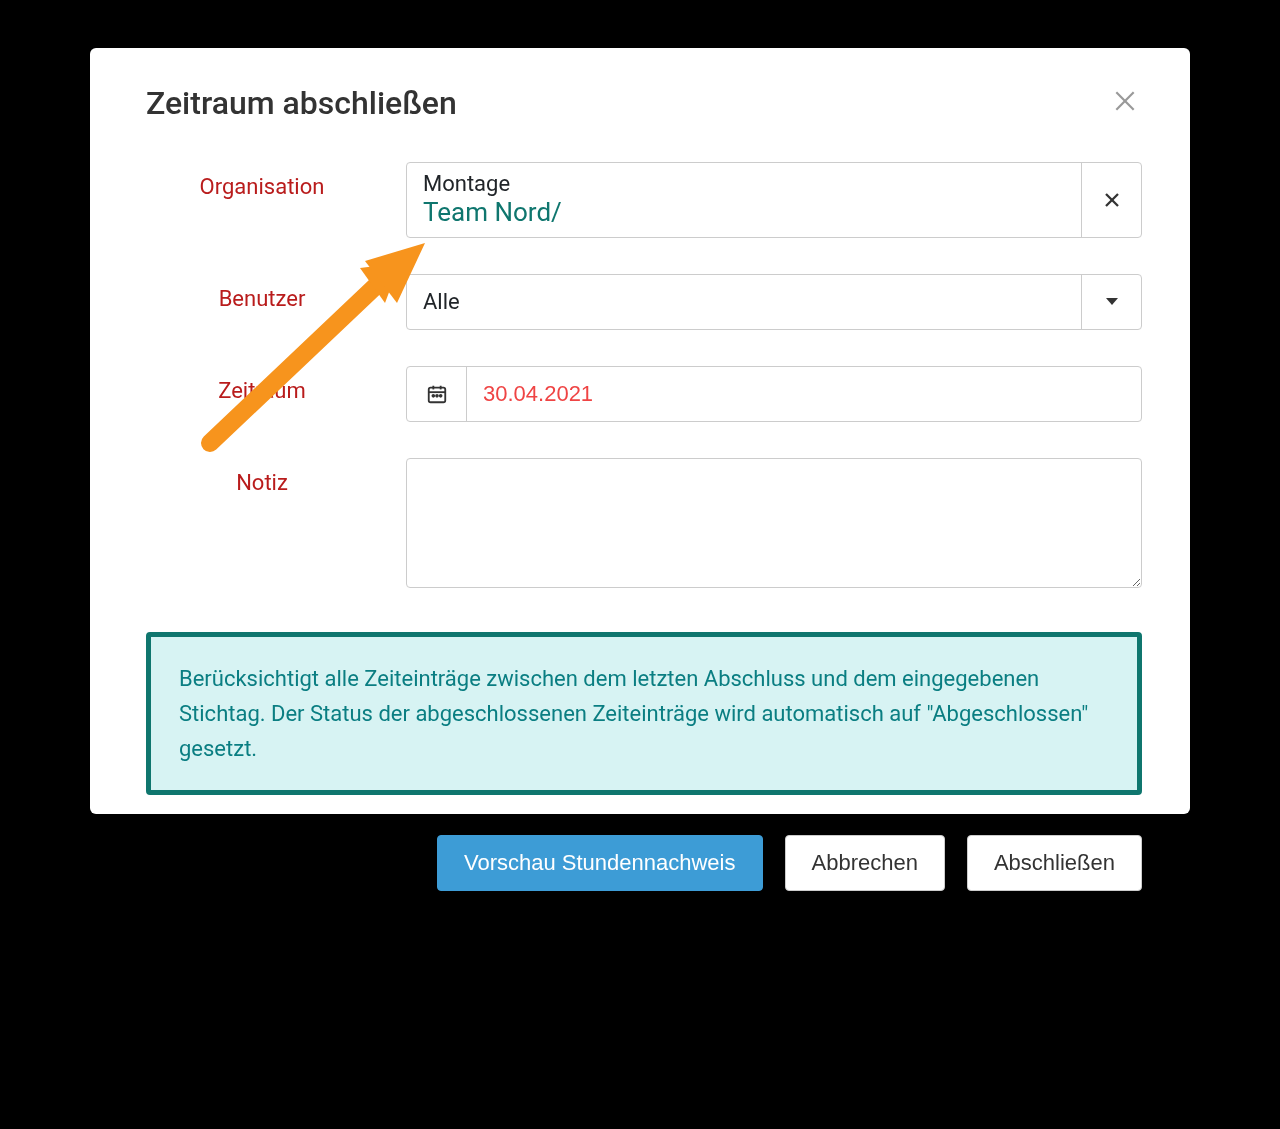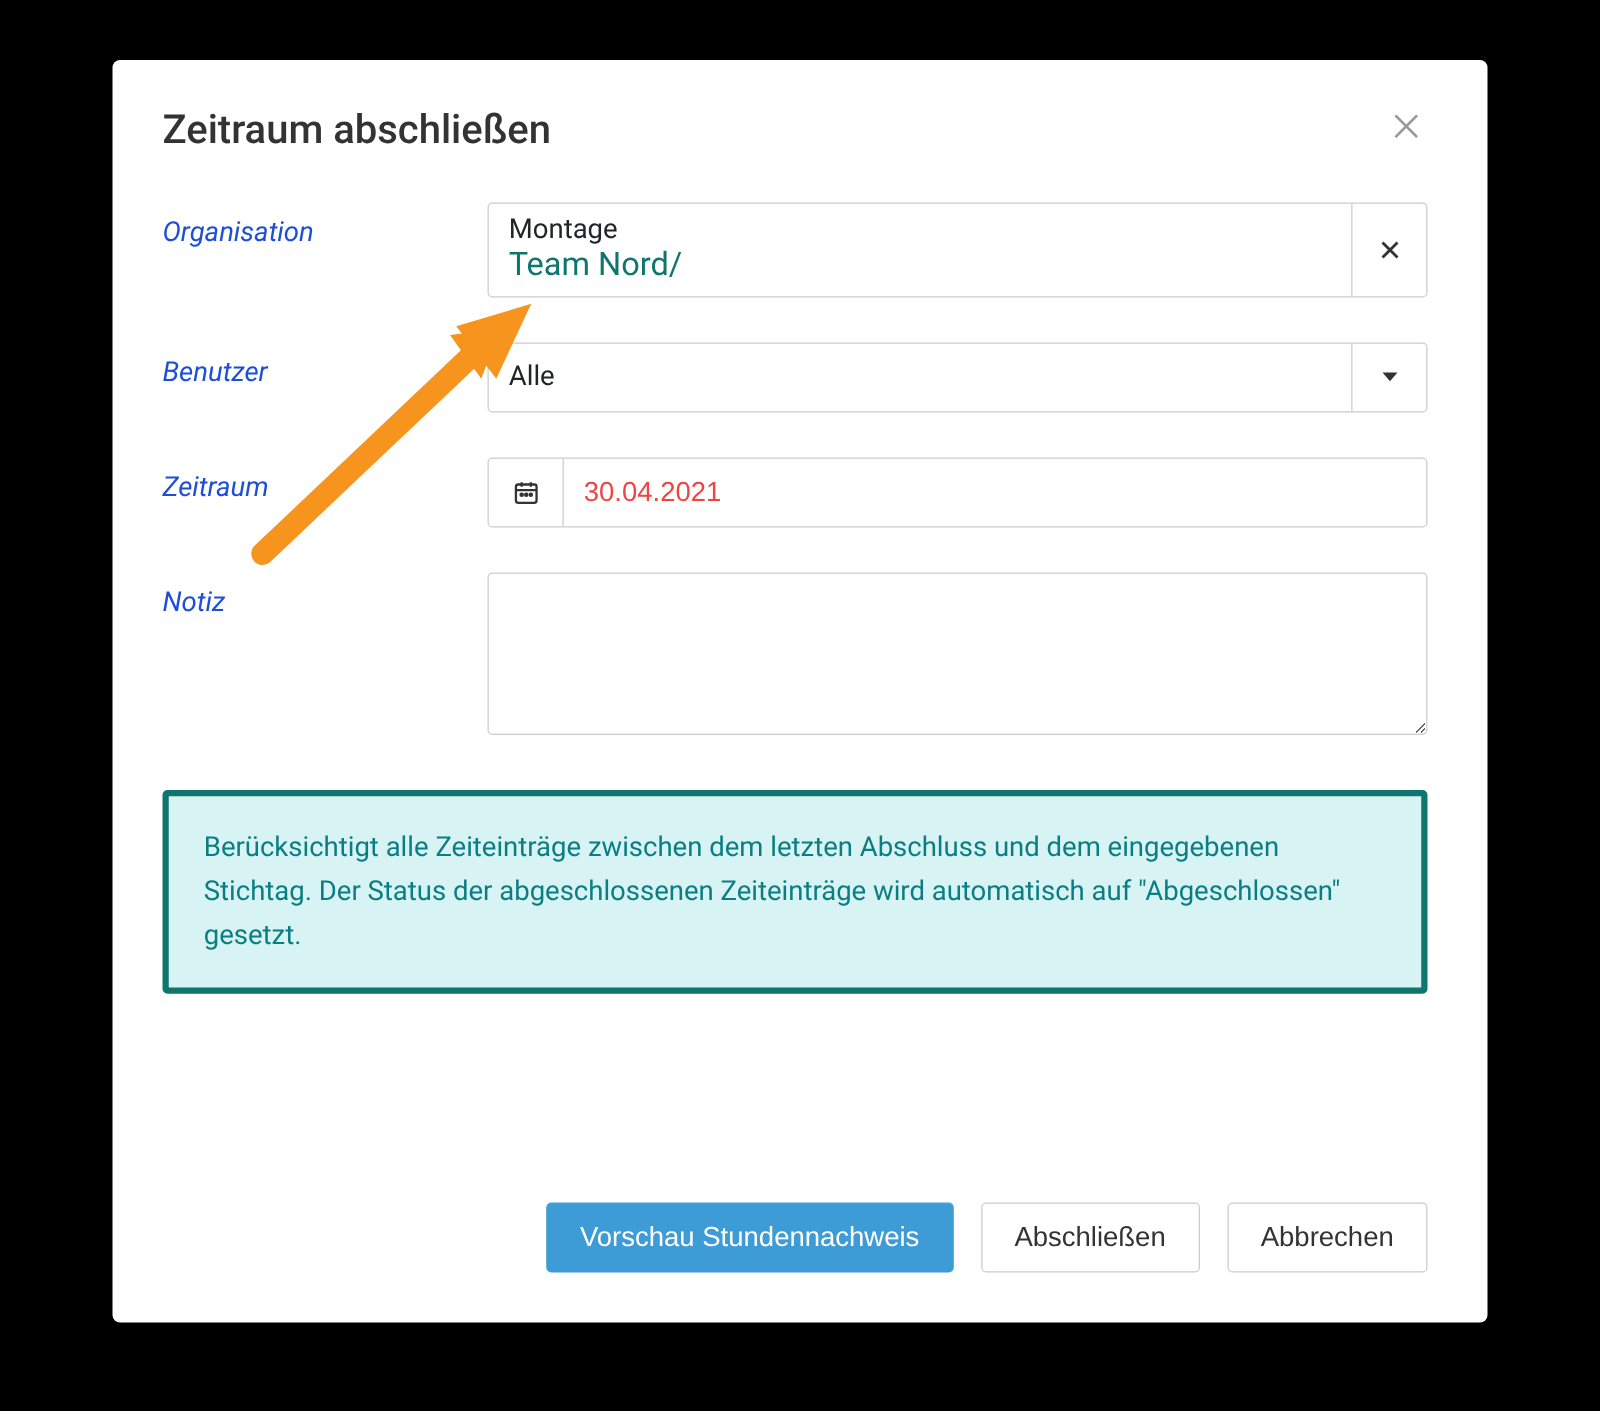--- a/index.html
+++ b/index.html
@@ -26,9 +26,9 @@
     border-radius:6px;
     box-shadow:0 10px 40px rgba(0,0,0,0.5);
     width:1100px;
-    height:1010px;
+    height:766px;
     margin:0 auto;
-    padding:36px 48px 40px 40px;
+    padding:36px 48px 40px 56px;
     display:flex;
     flex-direction:column;
   }

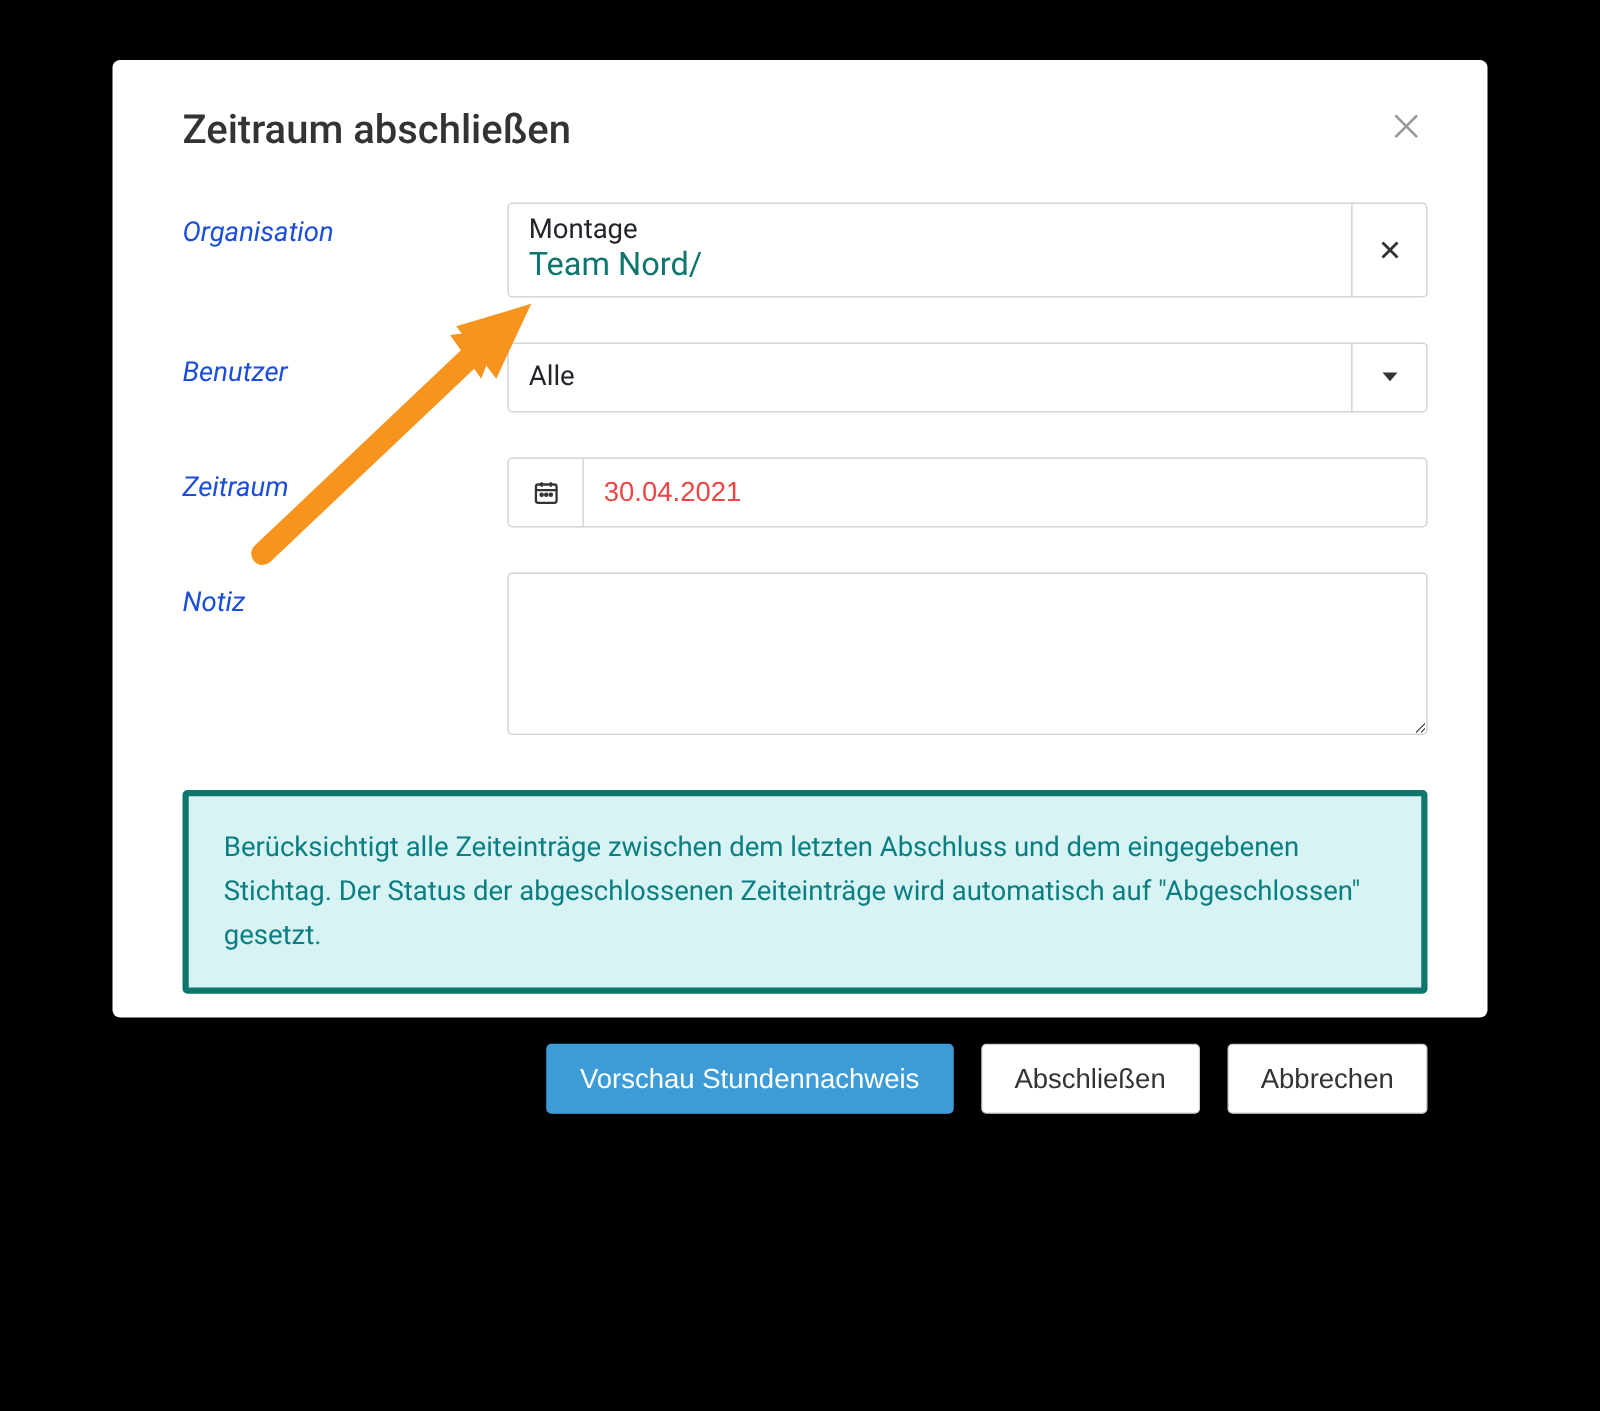--- a/index.html
+++ b/index.html
@@ -58,12 +58,11 @@
   }
   .form-label {
     width:260px;
-    text-align:left;
+    text-align:center;
     padding-right:28px;
     padding-top:12px;
     font-size:22px;
-    color:#1d4ed8;
-    font-style:italic;
+    color:#b91c1c;
   }
   .form-control-wrap {
     flex:1;

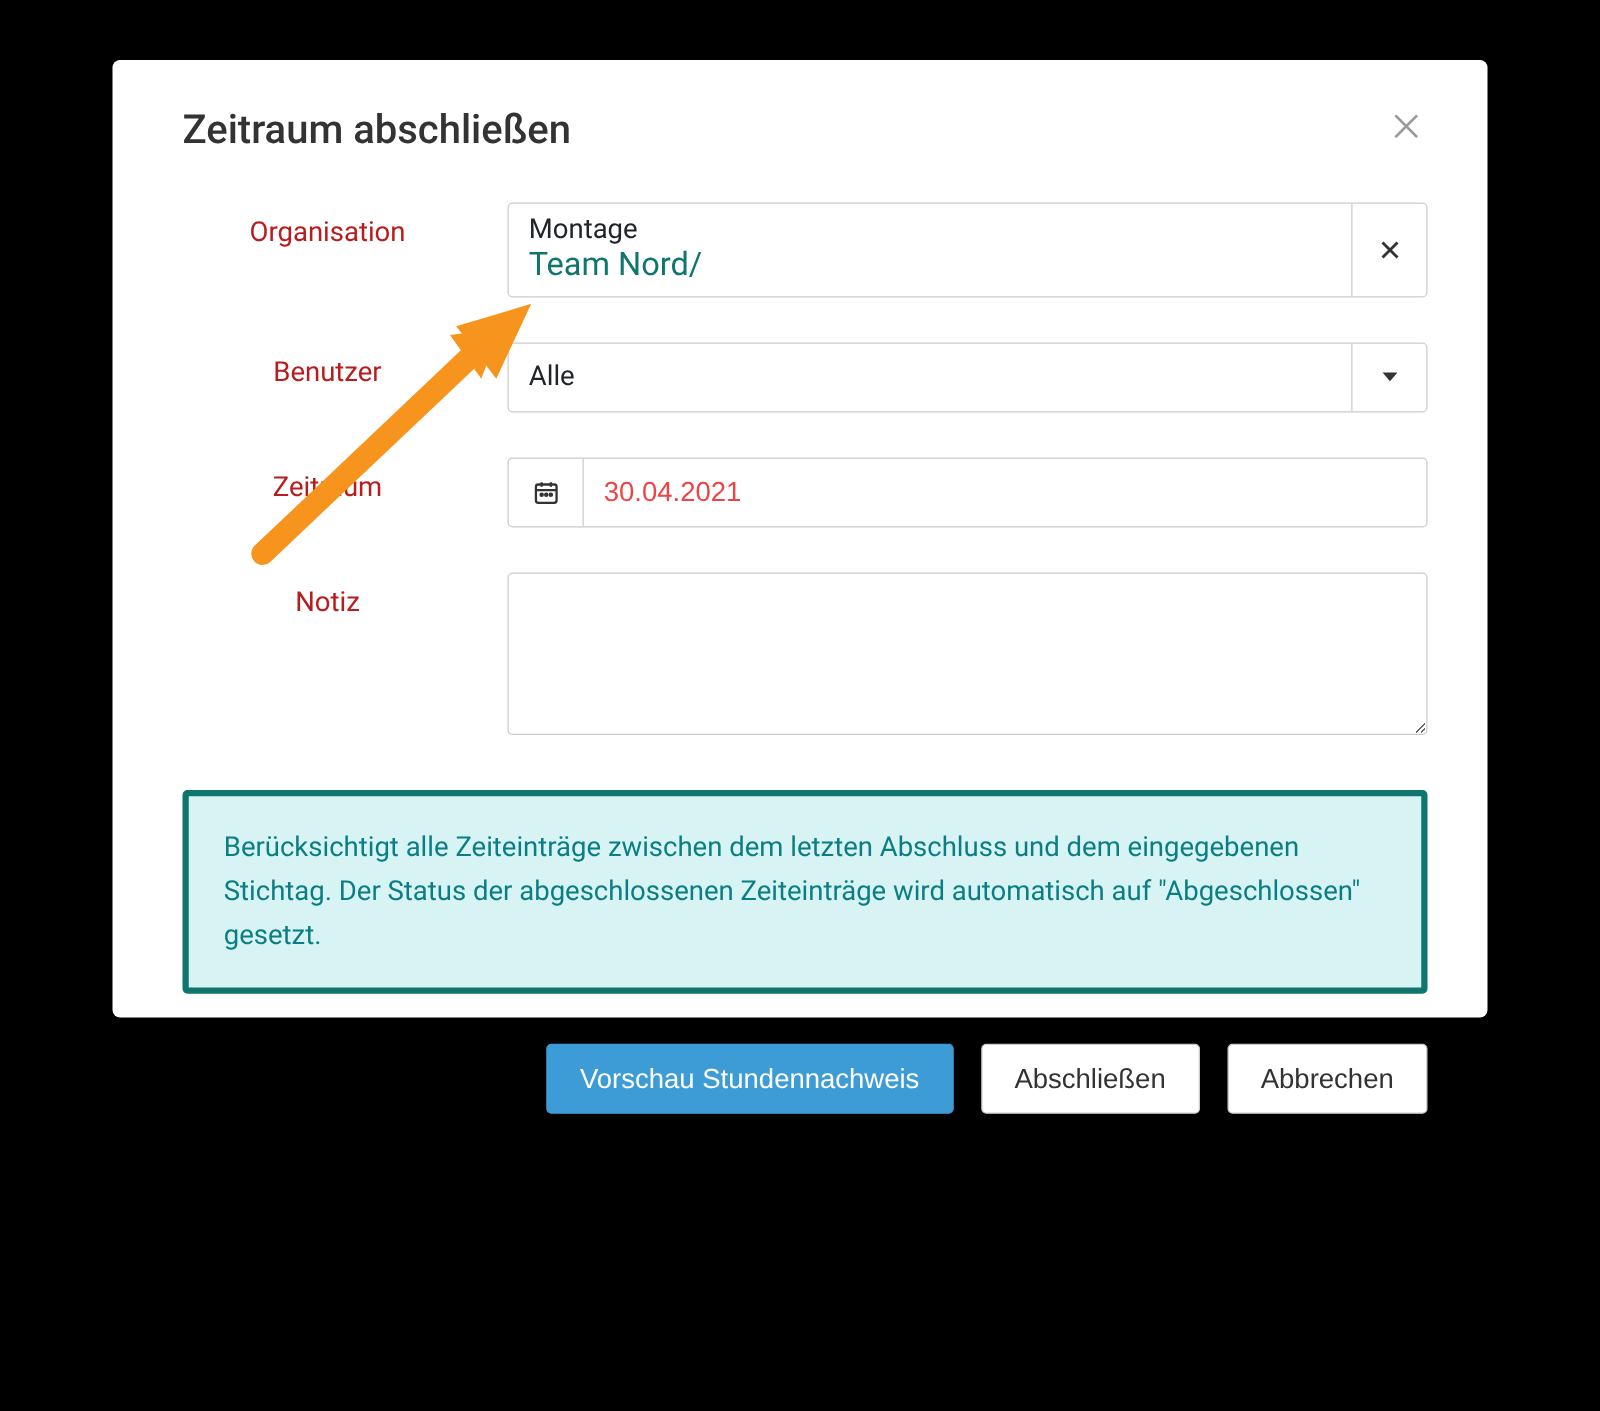--- a/index.html
+++ b/index.html
@@ -252,8 +252,8 @@
 
     <div class="dialog-footer">
       <button class="btn btn-primary">Vorschau Stundennachweis</button>
+      <button class="btn">Abbrechen</button>
       <button class="btn">Abschließen</button>
-      <button class="btn">Abbrechen</button>
     </div>
 
     <div class="arrow-annotation">

